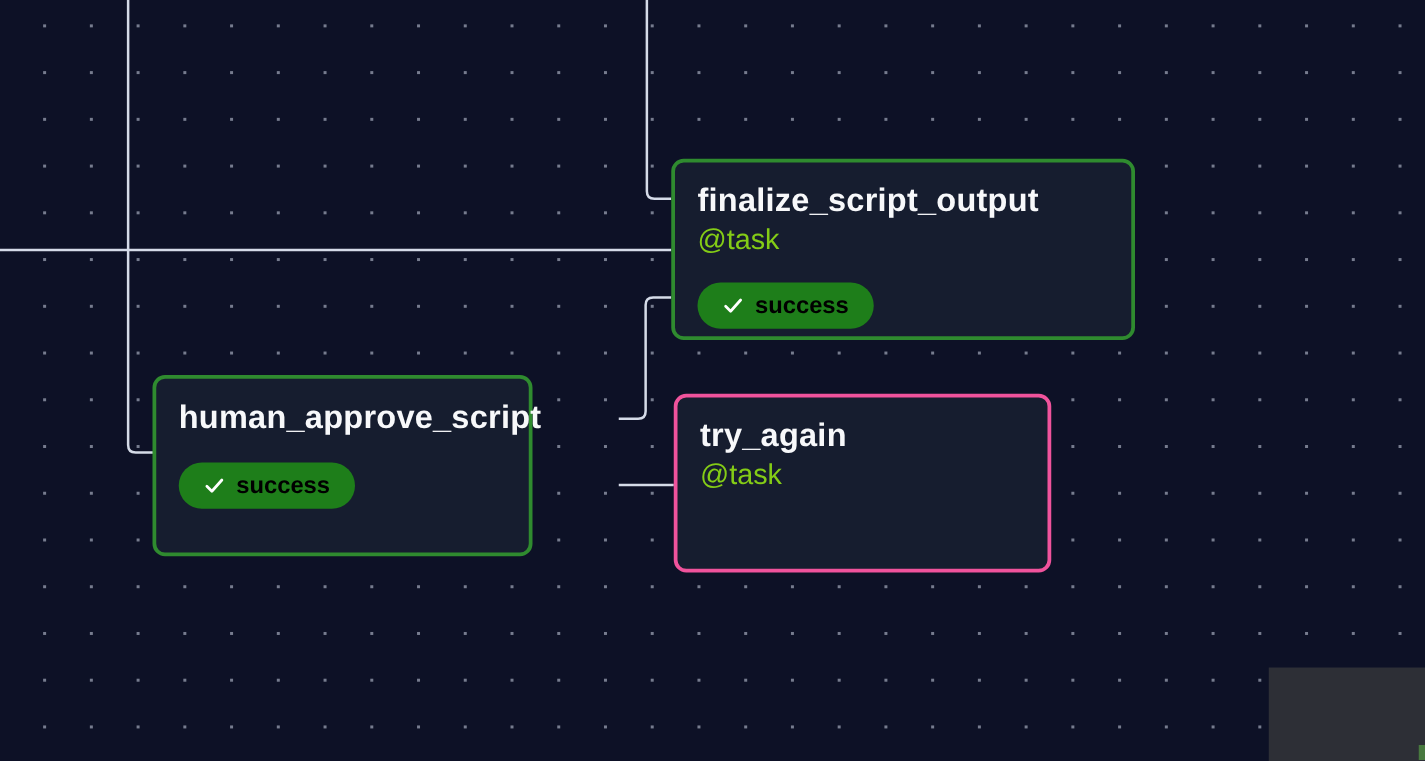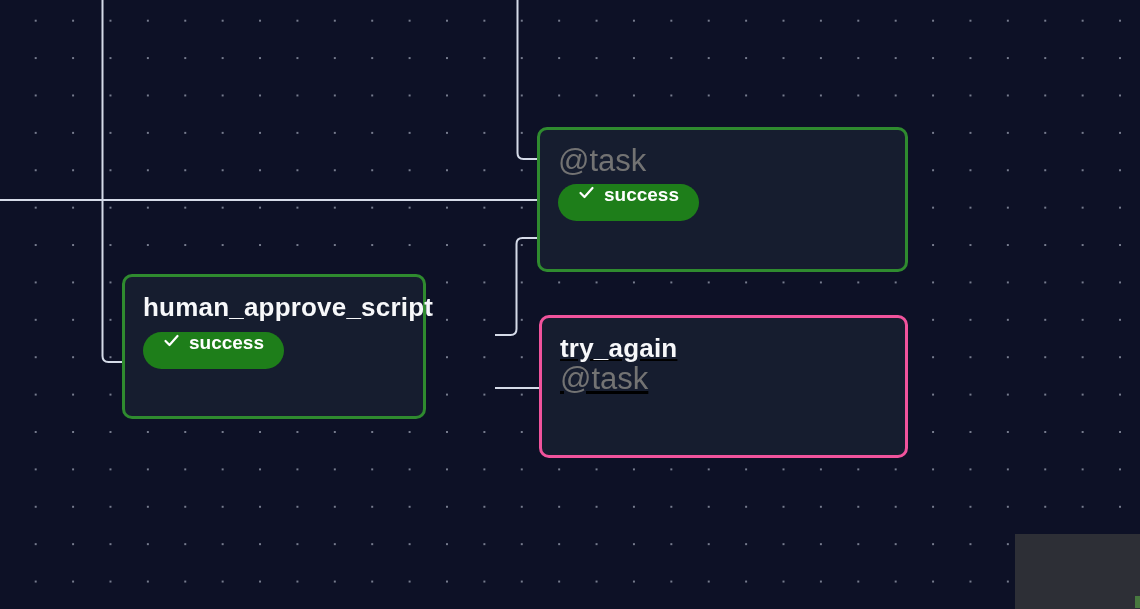--- a/index.html
+++ b/index.html
@@ -83,6 +83,7 @@
   </svg>
 
   <div class="task-node success" style="left:537px;top:127px;width:371px;height:145px;">
+    <div class="node-title">finalize_script_output</div>
     <div class="node-operator">@task</div>
     <div class="state-badge success">
       <span class="badge-icon">

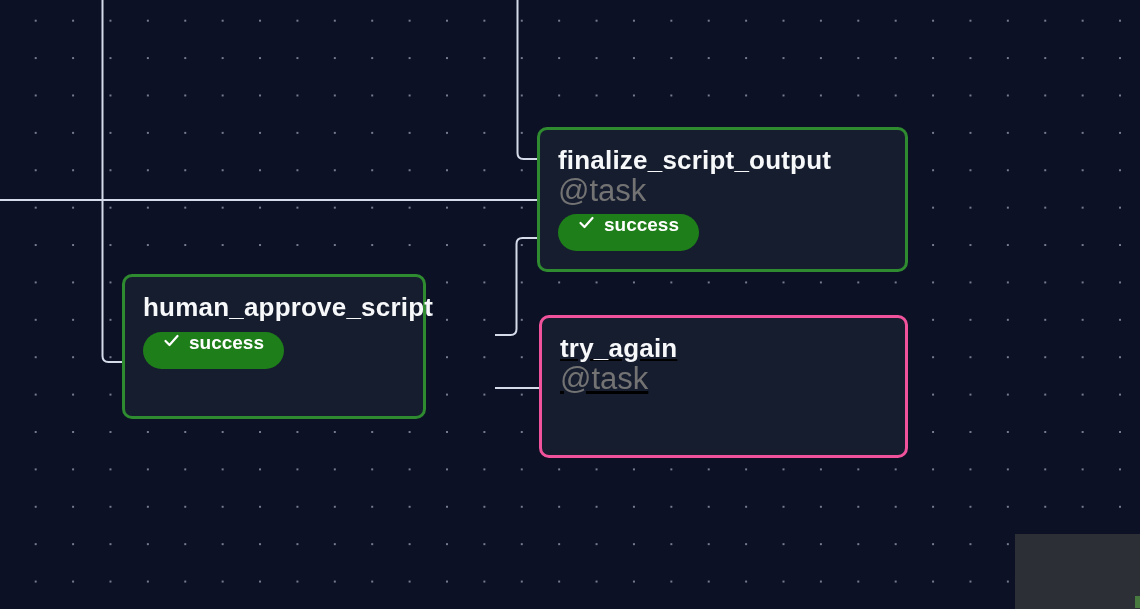--- a/index.html
+++ b/index.html
@@ -34,8 +34,8 @@
     white-space:nowrap;
   }
   .node-operator{
-    color:#737373;
-    font-size:31px;
+    color:#84cc16;
+    font-size:23px;
     font-weight:400;
     line-height:26px;
     margin-top:3px;

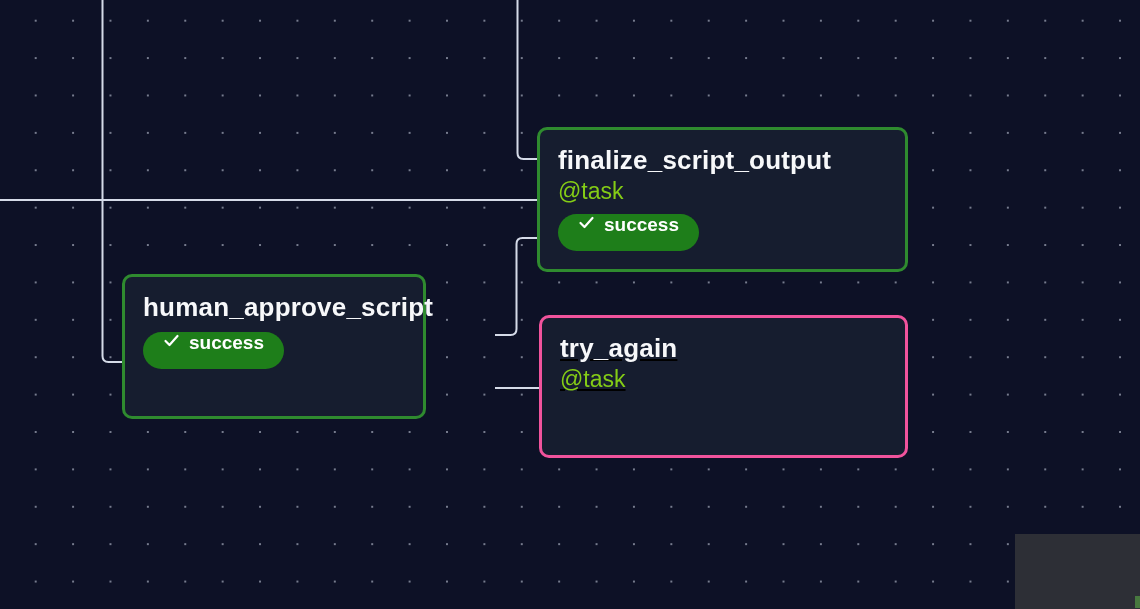--- a/index.html
+++ b/index.html
@@ -43,12 +43,13 @@
   }
   .state-badge{
     display:inline-flex;
+    align-items:center;
     gap:9px;
-    margin-top:10px;
+    margin-top:22px;
     height:37px;
     padding:0 20px;
     border-radius:999px;
-    color:#ffffff;
+    color:#000000;
     font-size:19px;
     font-weight:600;
   }

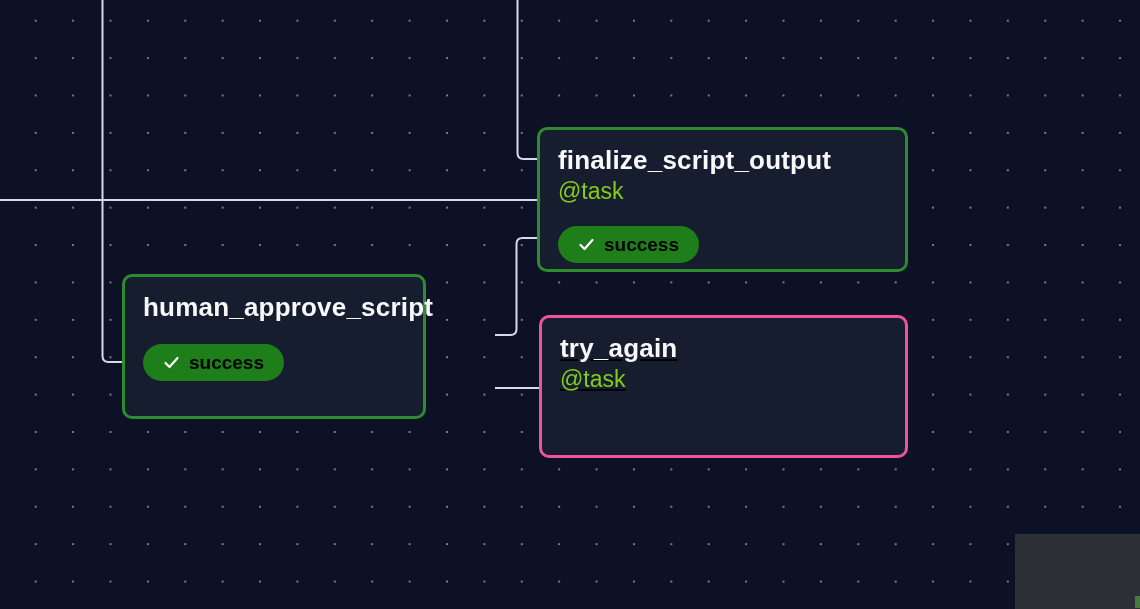--- a/index.html
+++ b/index.html
@@ -96,7 +96,7 @@
     </div>
   </div>
 
-  <div class="task-node success" style="left:122px;top:274px;width:304px;height:145px;">
+  <div class="task-node success" style="left:122px;top:300px;width:304px;height:145px;">
     <div class="node-title">human_approve_script</div>
     <div class="state-badge success">
       <span class="badge-icon">

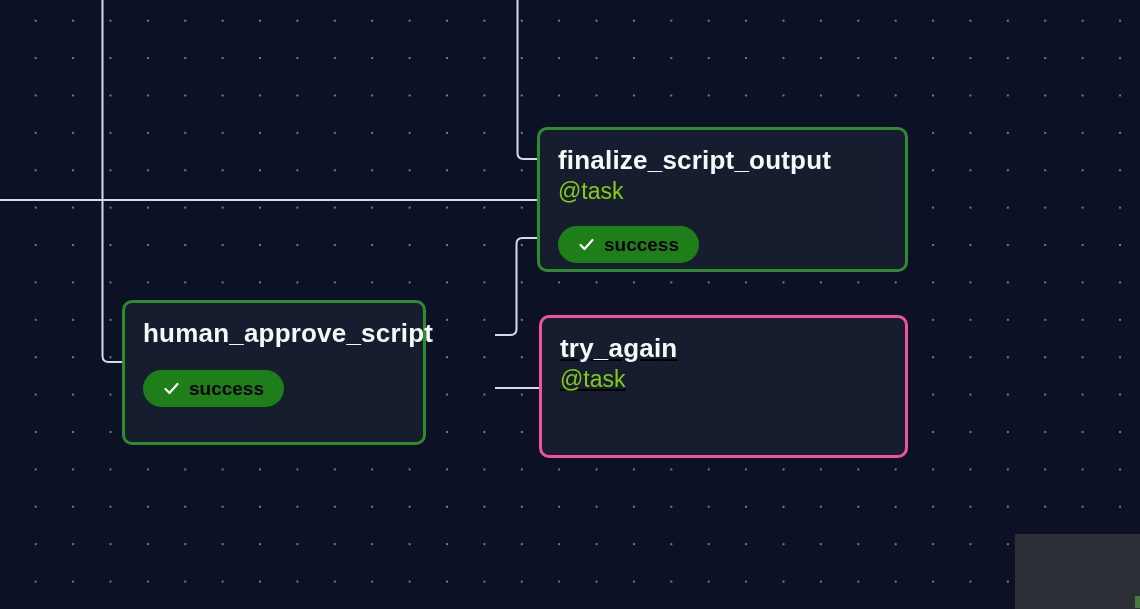--- a/index.html
+++ b/index.html
@@ -108,7 +108,7 @@
     </div>
   </div>
 
-  <div class="task-node skipped" style="left:539px;top:315px;width:369px;height:143px;text-decoration:underline;">
+  <div class="task-node skipped" style="left:539px;top:315px;width:302px;height:143px;">
     <div class="node-title">try_again</div>
     <div class="node-operator">@task</div>
   </div>

